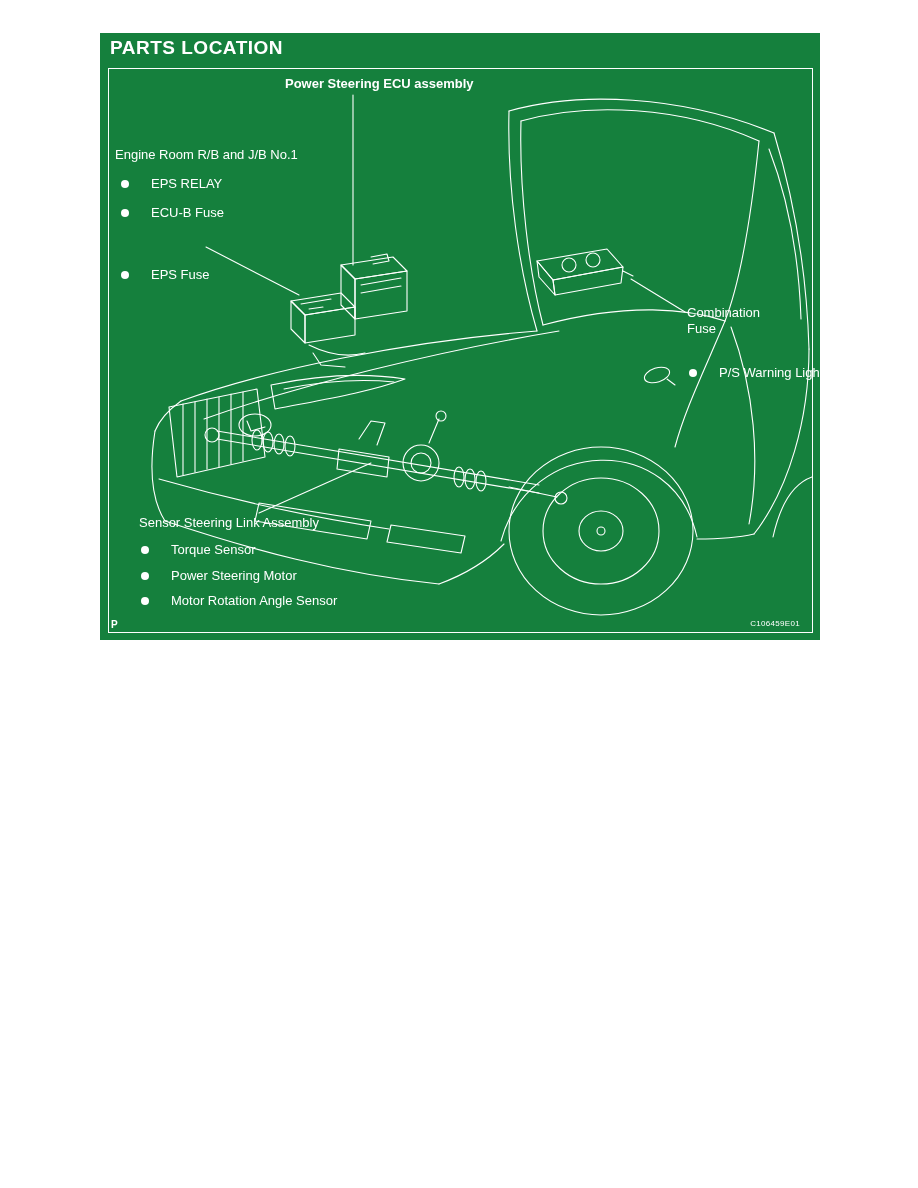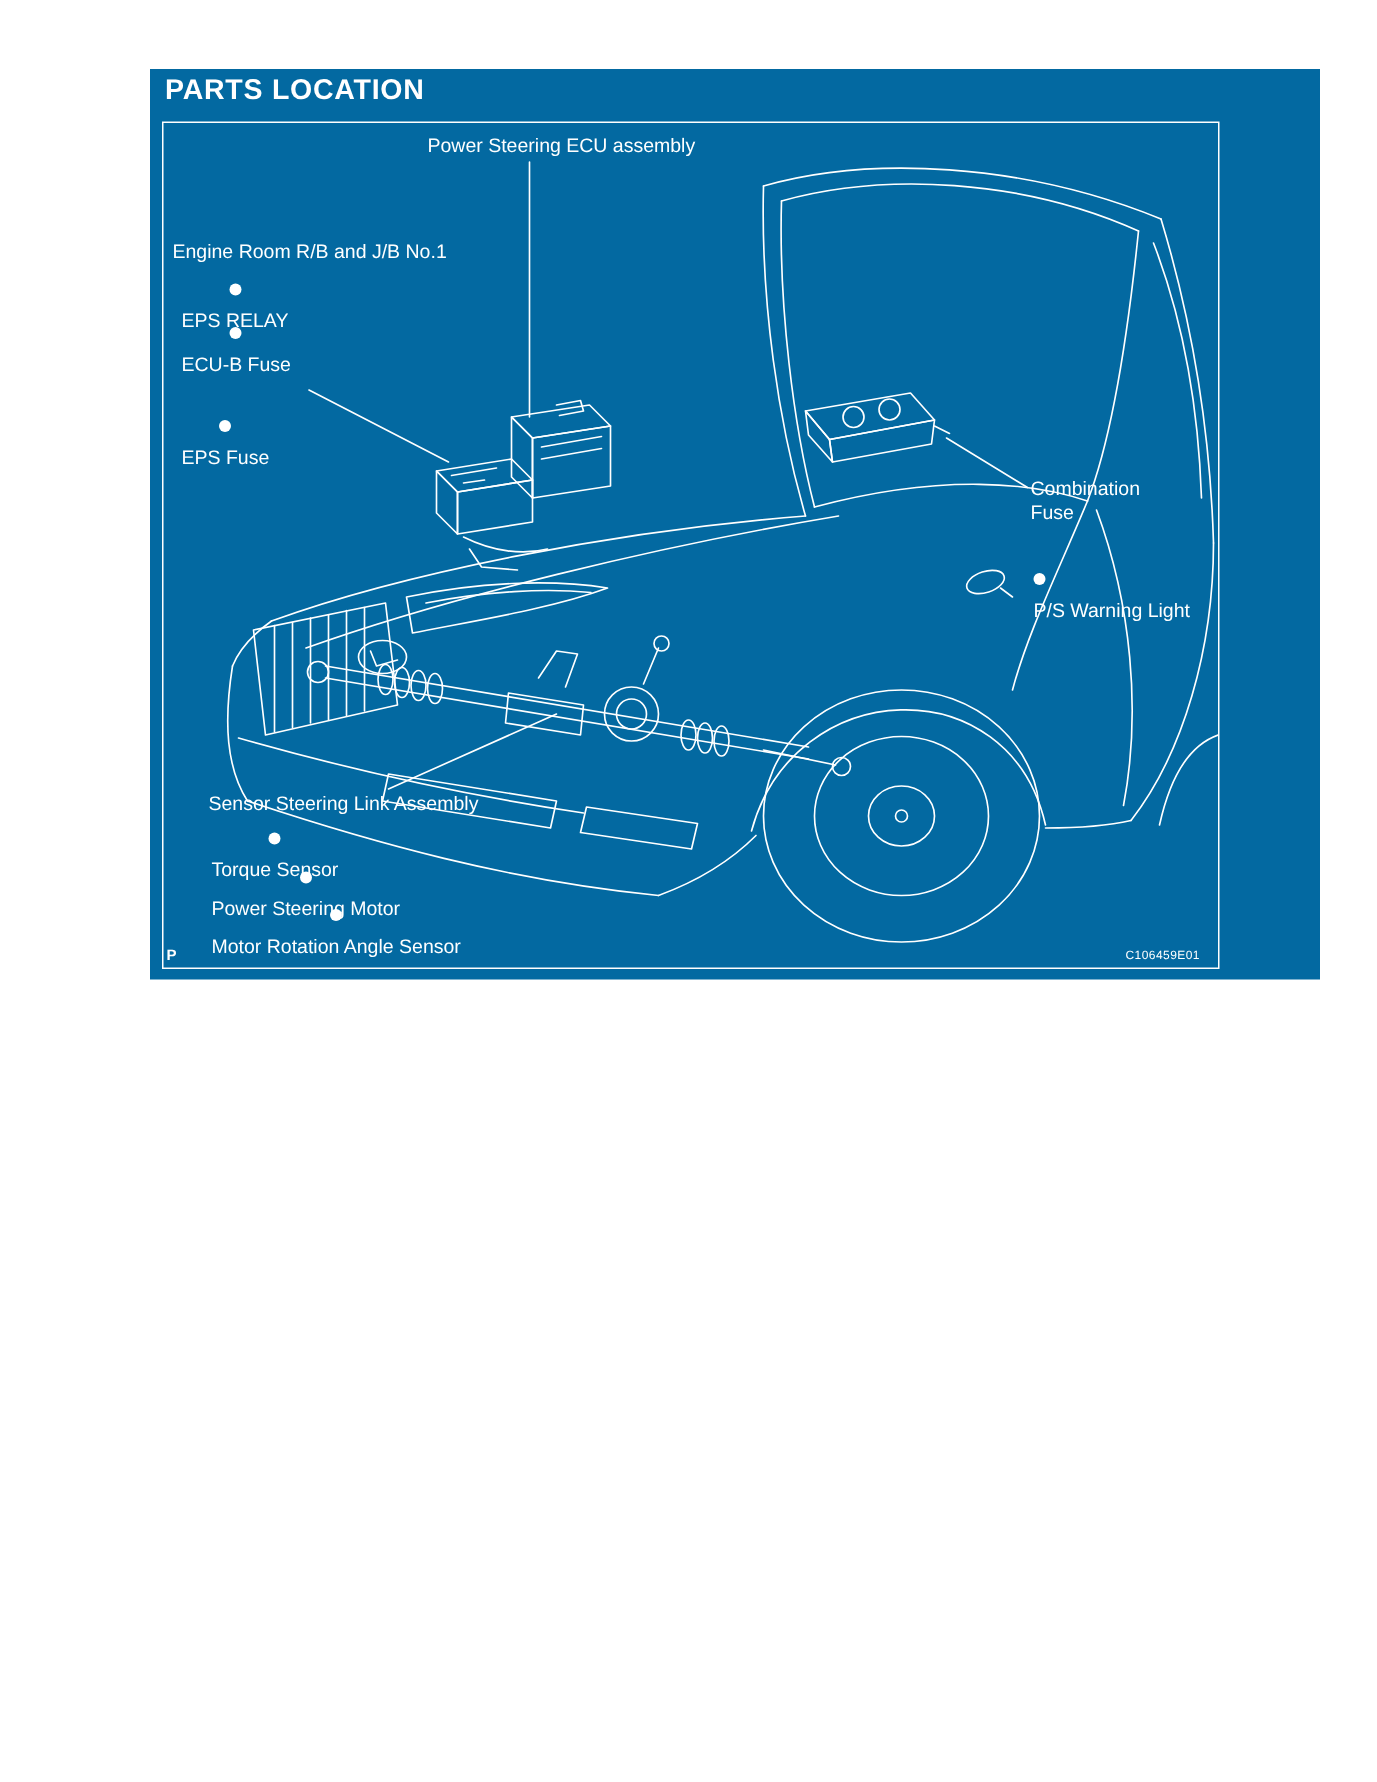--- a/index.html
+++ b/index.html
@@ -8,8 +8,8 @@
     font-family:"Liberation Sans",sans-serif;overflow:hidden;
   }
   .panel{
-    position:absolute;left:100px;top:46px;width:780px;height:607px;
-    background:#0369a1;color:#ffffff;
+    position:absolute;left:100px;top:33px;width:720px;height:607px;
+    background:#15803d;color:#ffffff;
   }
   .panel-title{
     position:absolute;left:10px;top:4px;font-size:19px;font-weight:bold;

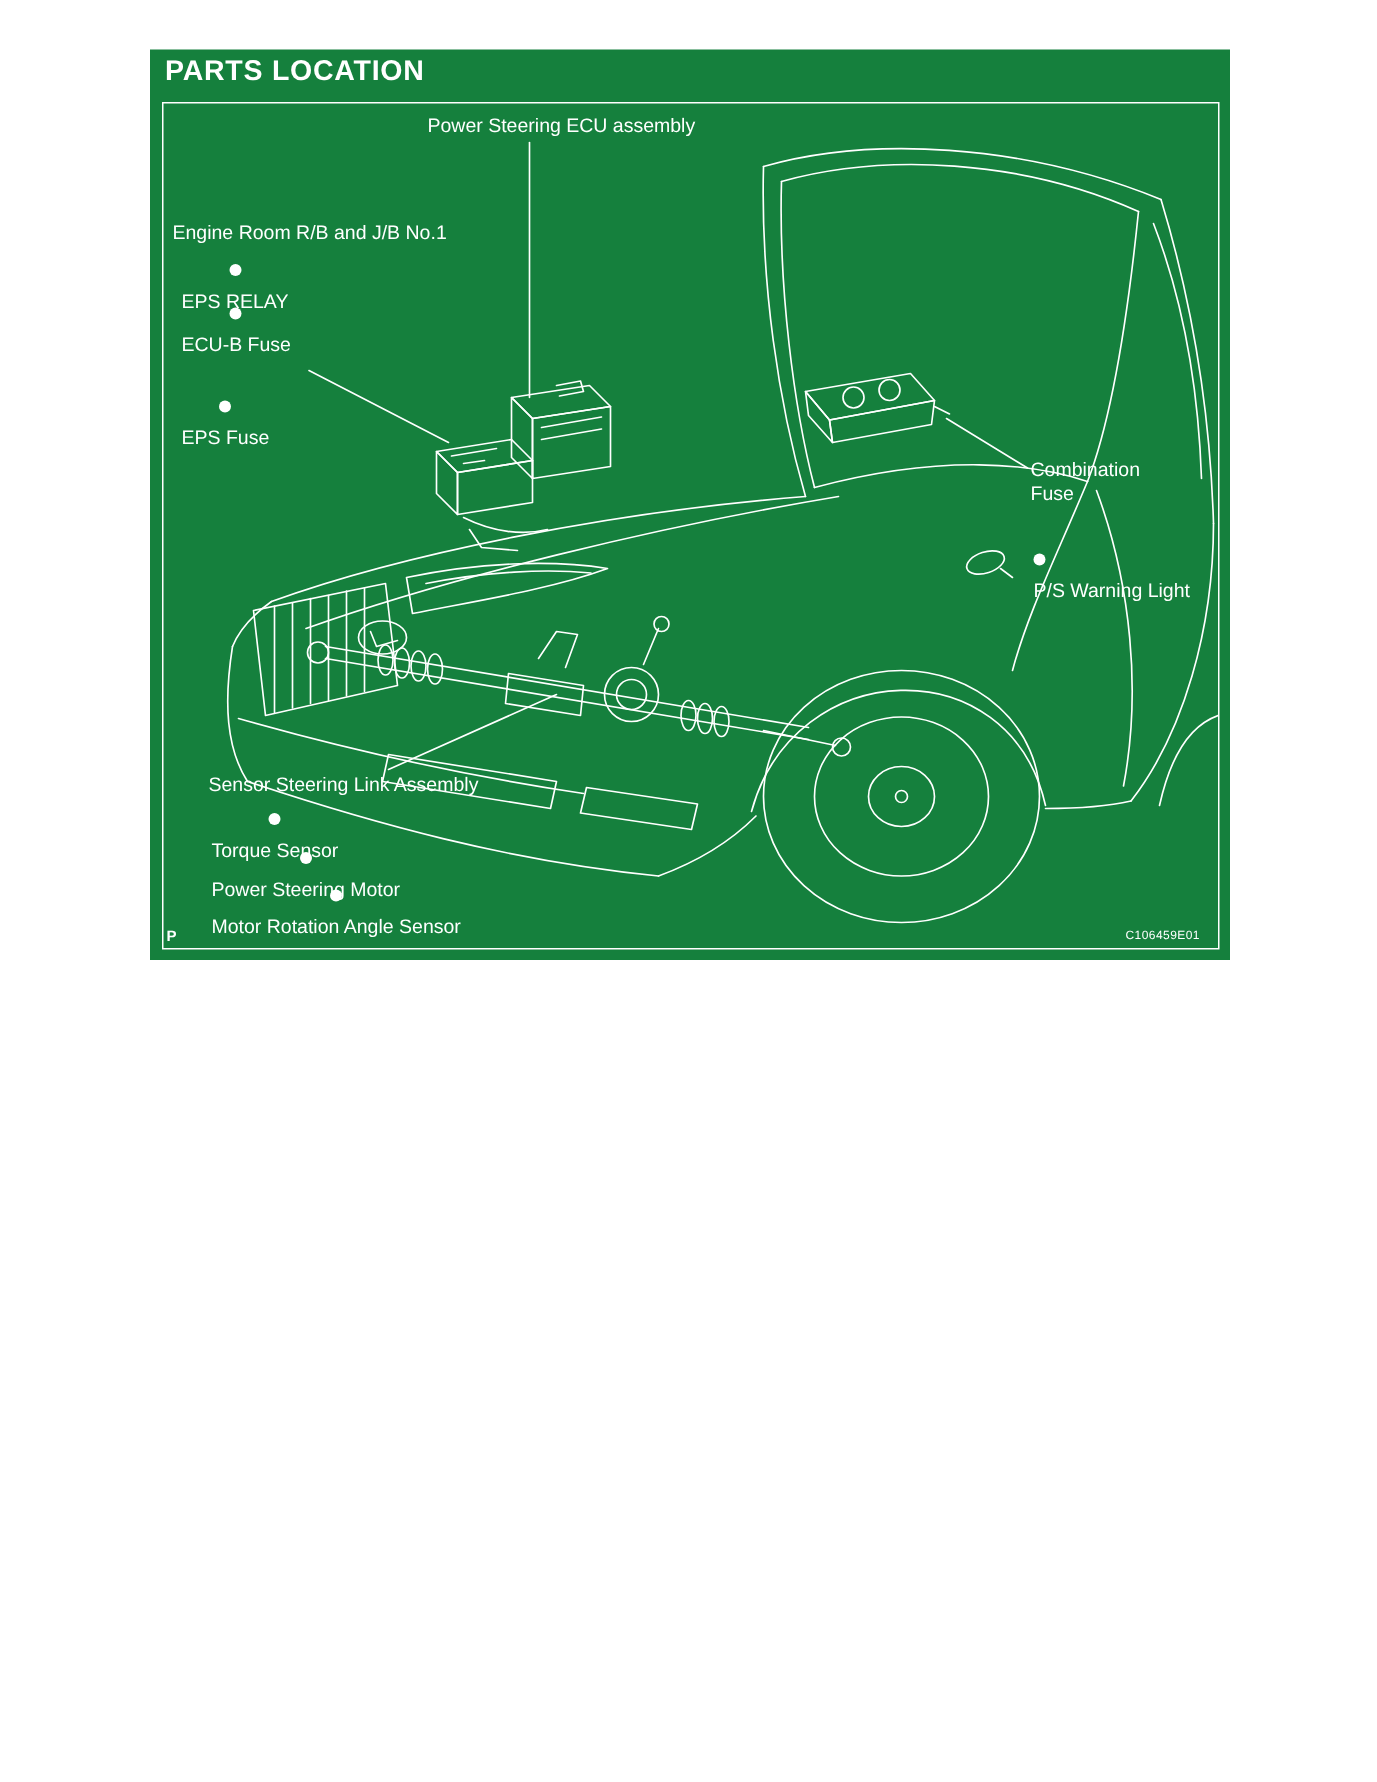--- a/index.html
+++ b/index.html
@@ -172,7 +172,7 @@
         </g>
       </svg>
 
-      <div class="lbl" style="left:176px;top:7px;">Power Steering ECU assembly</div>
+      <div class="lbl" style="left:176px;top:7px;font-weight:bold;">Power Steering ECU assembly</div>
 
       <div class="lbl" style="left:6px;top:78px;text-align:center;">Engine Room R/B and J/B No.1</div>
 

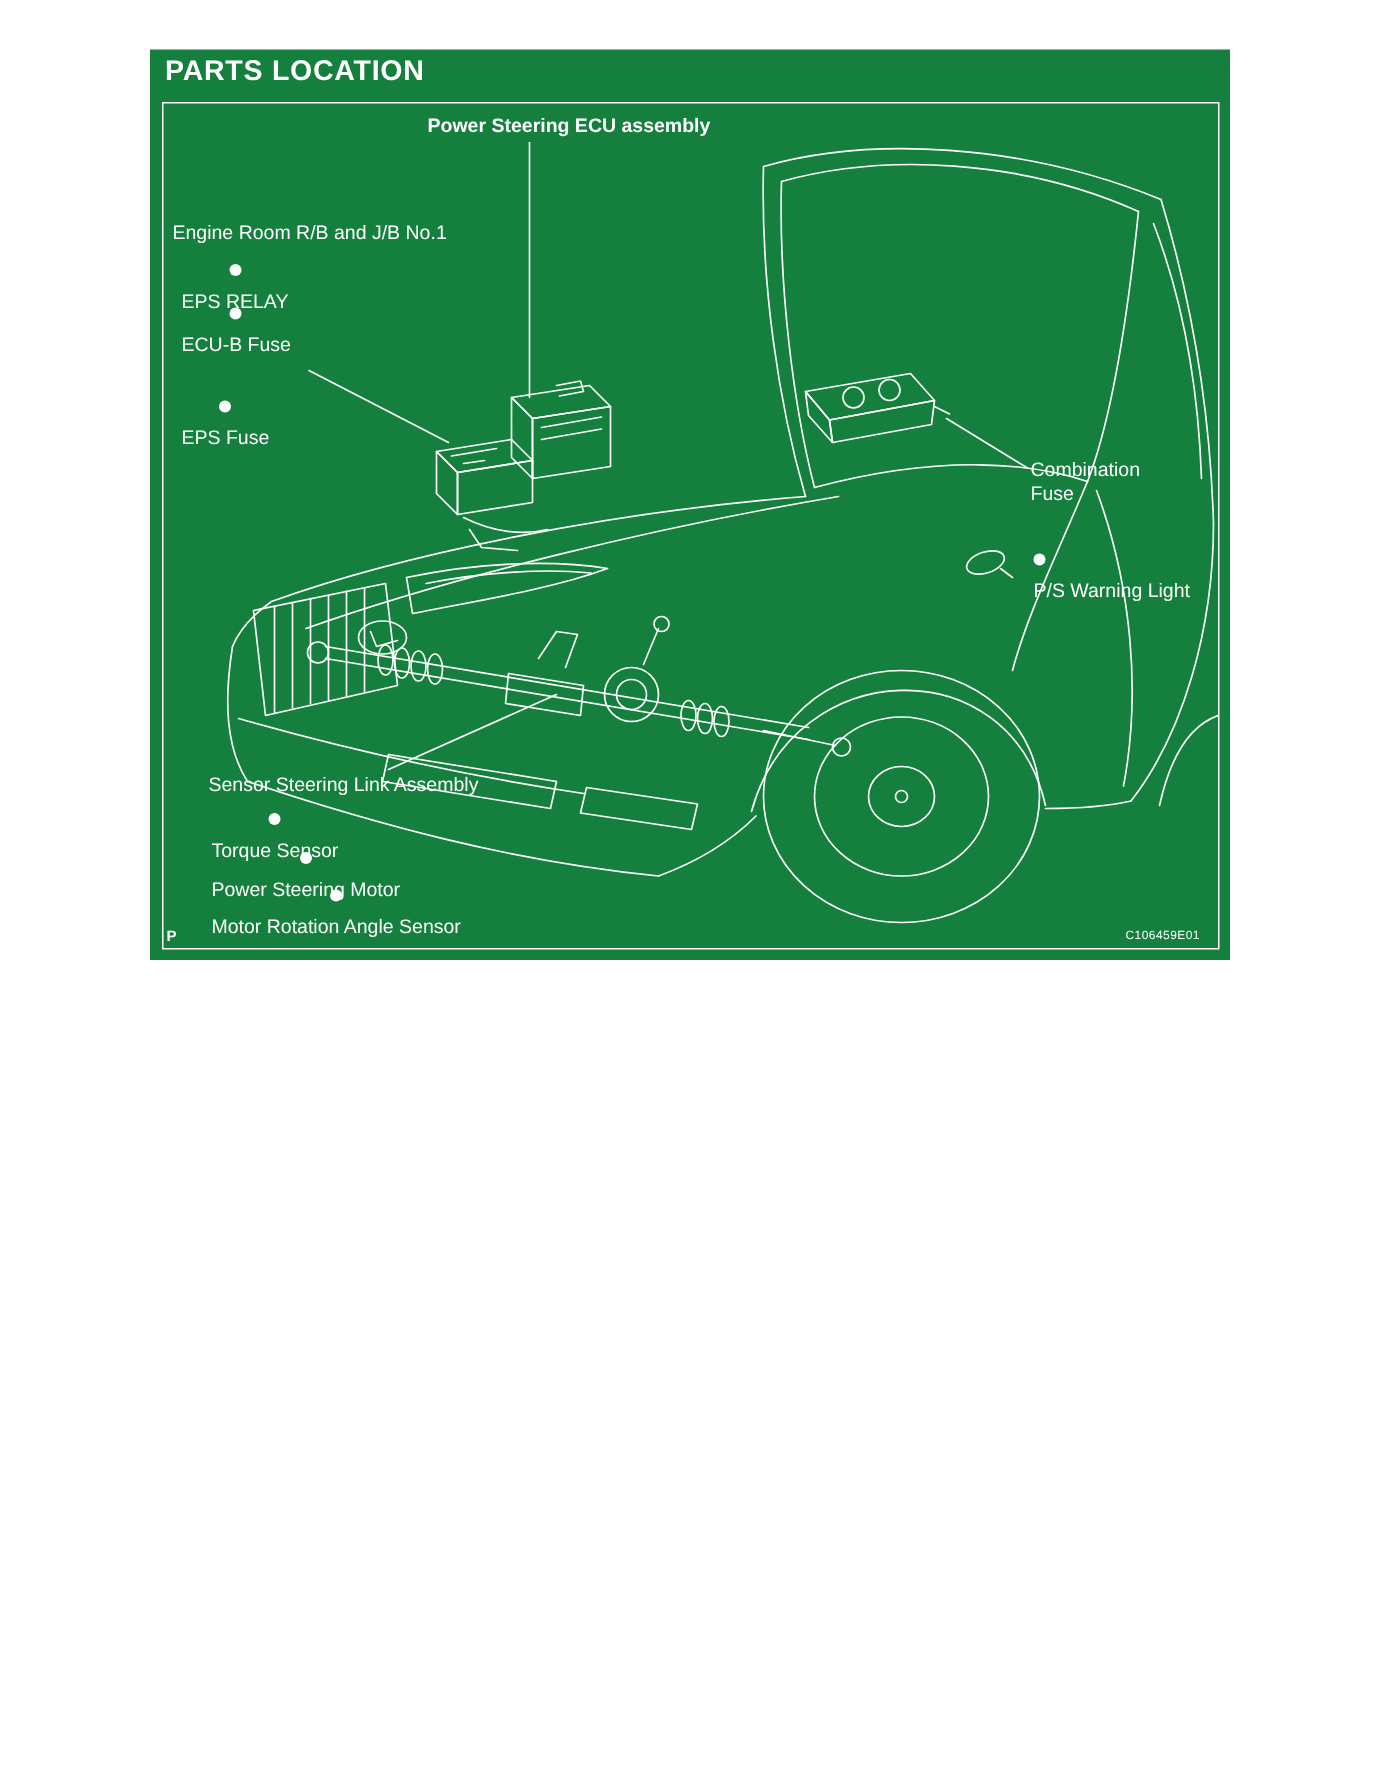--- a/index.html
+++ b/index.html
@@ -26,8 +26,8 @@
   }
   .lbl .line{display:block;}
   .bullet{
-    position:absolute;display:flex;align-items:center;gap:9px;
-    font-size:13px;color:#ffffff;white-space:nowrap;flex-direction:column;
+    position:absolute;display:flex;align-items:center;gap:22px;
+    font-size:13px;color:#ffffff;white-space:nowrap;
   }
   .bullet.top-align{align-items:flex-start;}
   .bullet.top-align .dot{margin-top:4px;}

